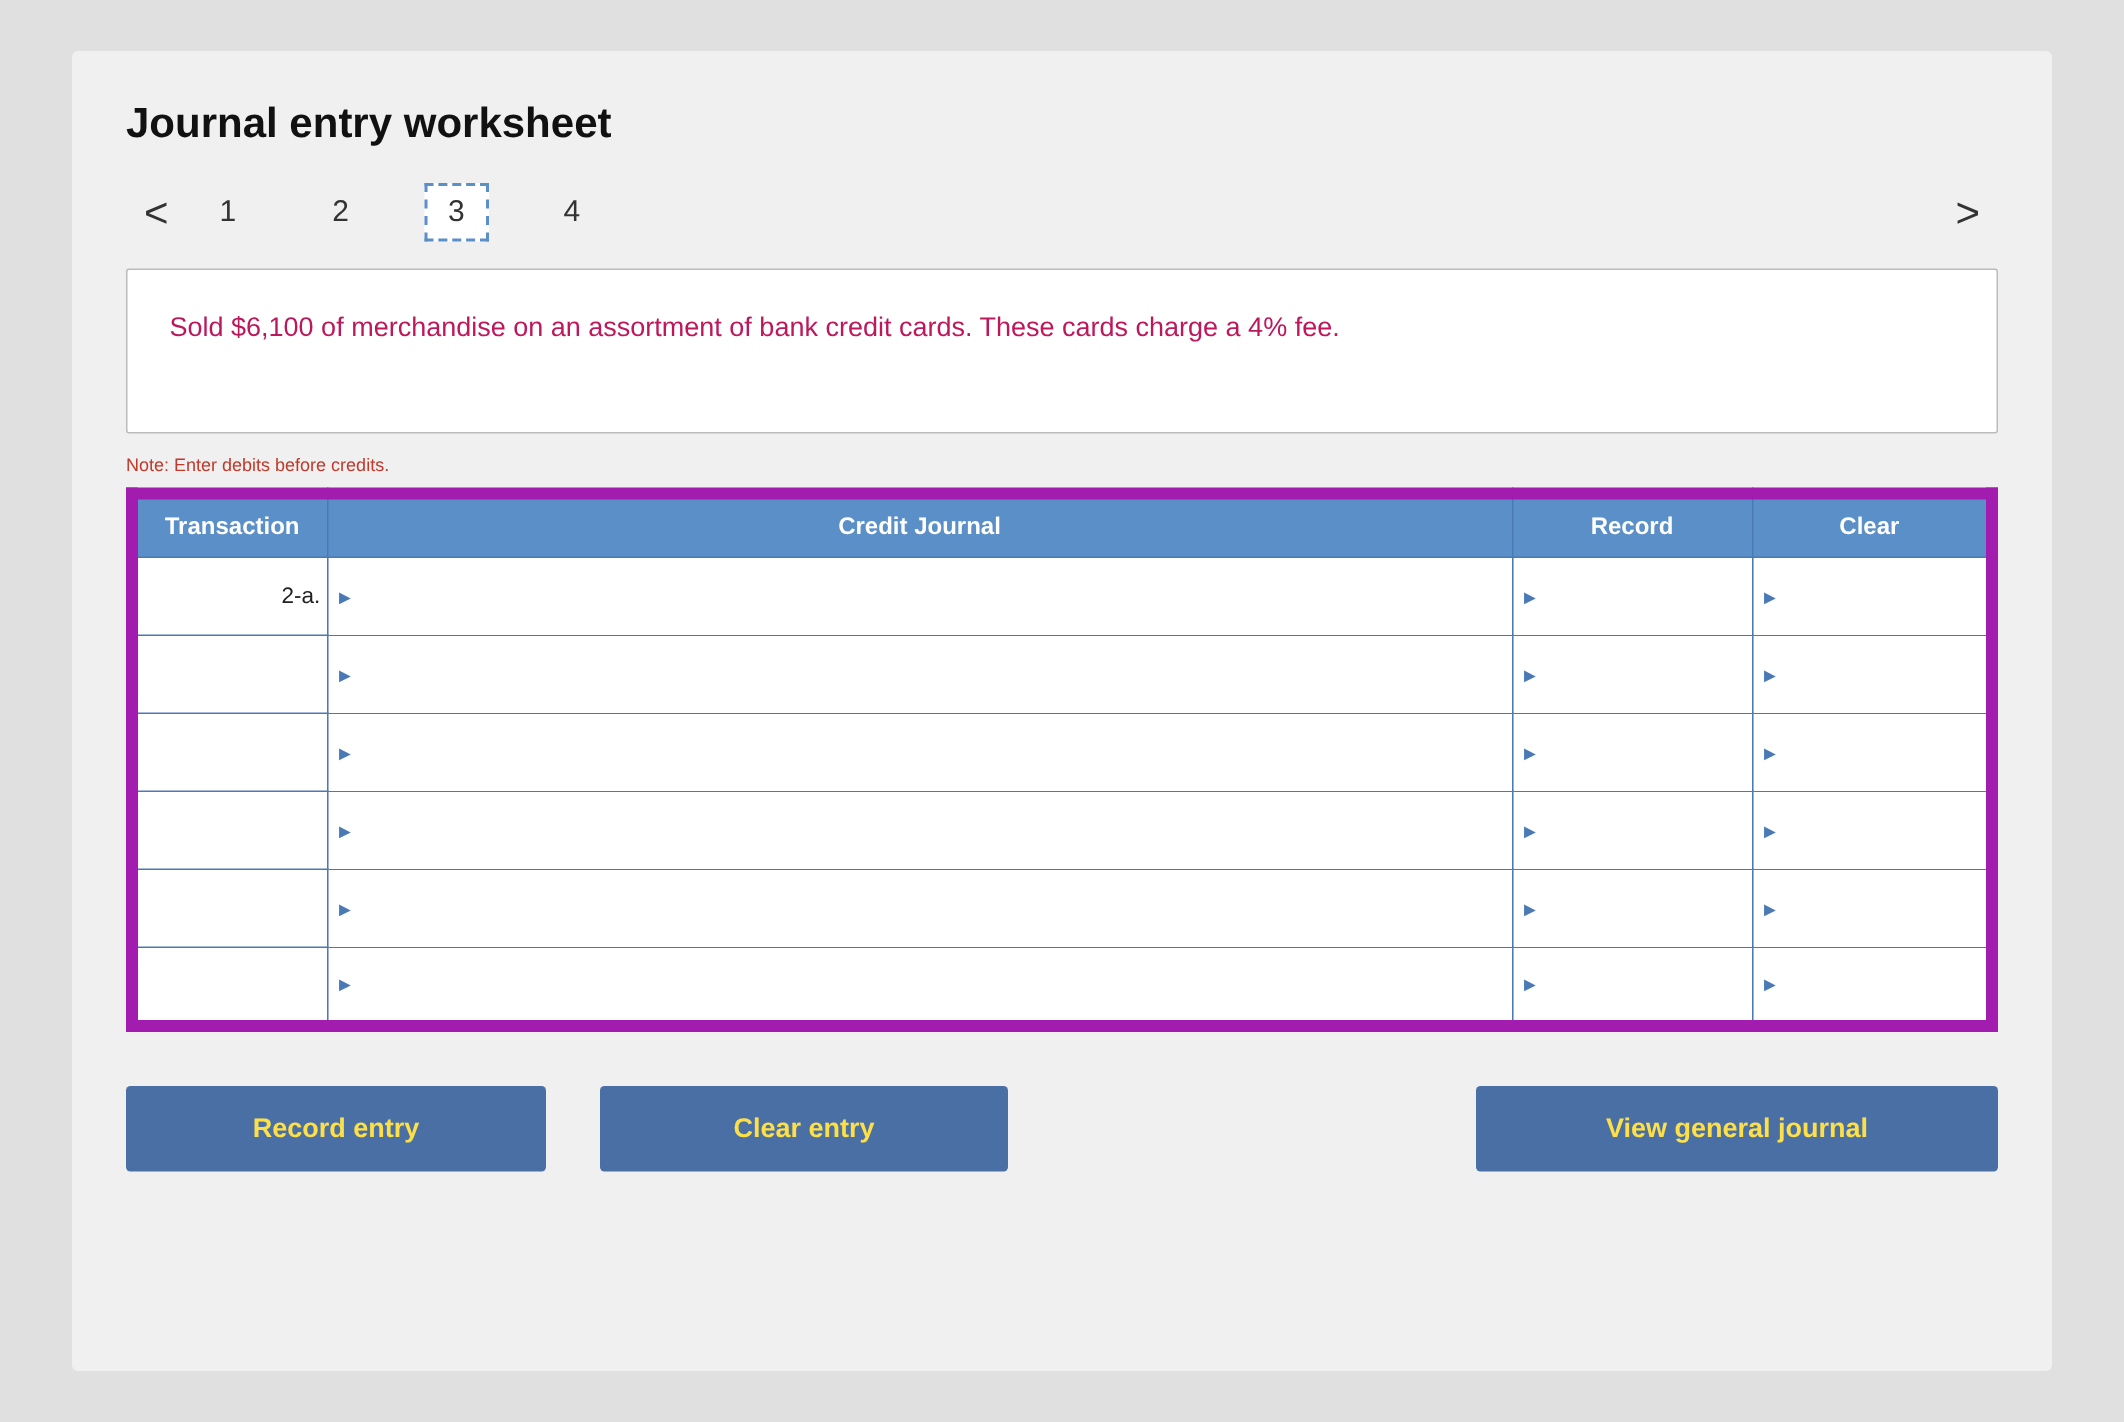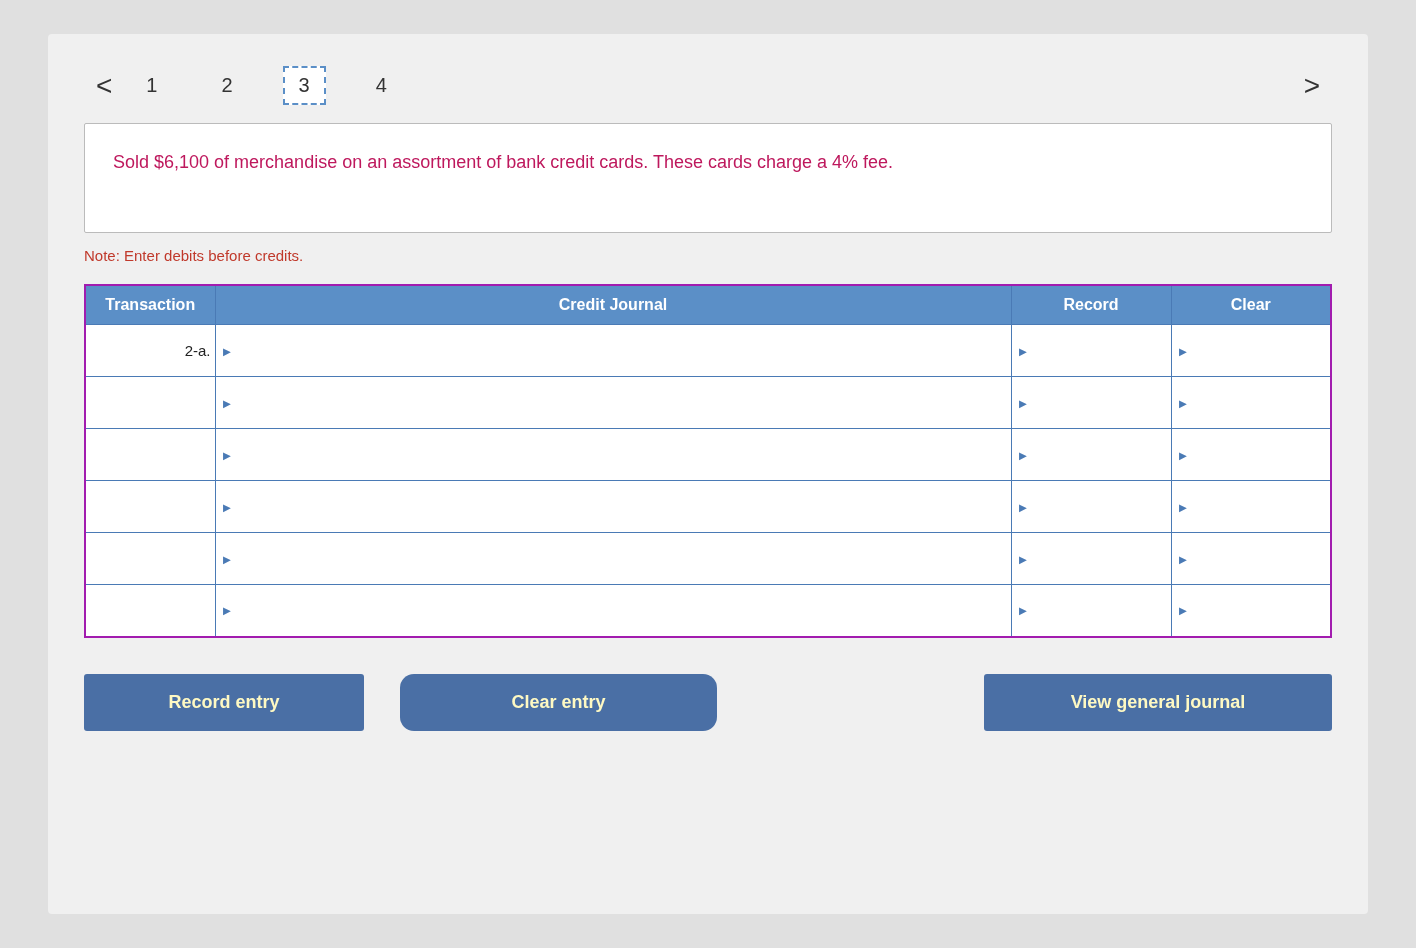--- a/index.html
+++ b/index.html
@@ -167,6 +167,7 @@
 <body>
 
 <div class="container">
+  <div class="page-title">Journal entry worksheet</div>
 
   <div class="nav-row">
     <span class="nav-arrow">&lt;</span>

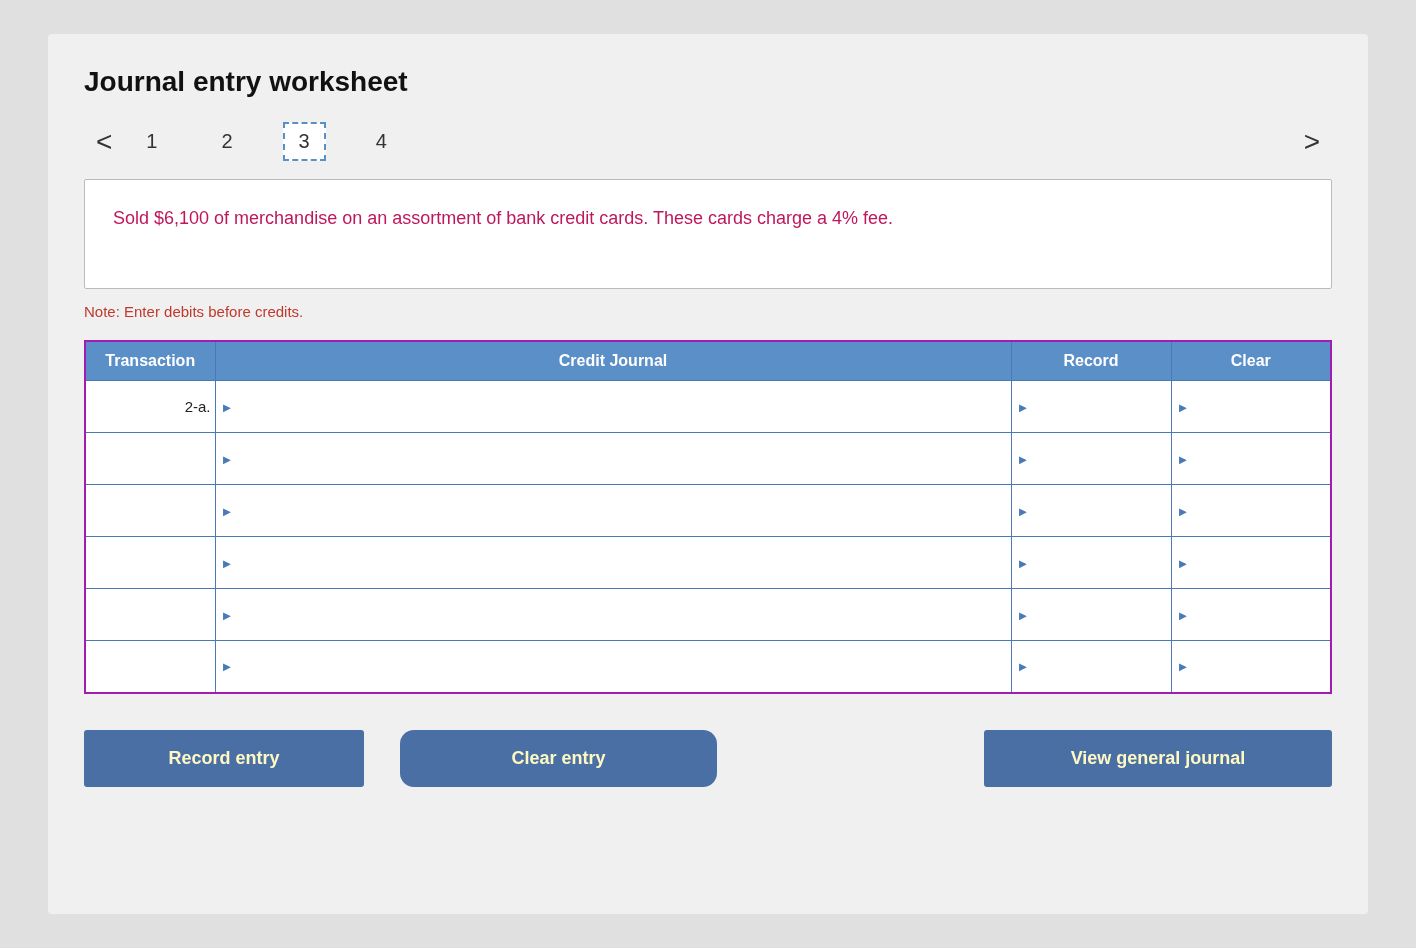--- a/index.html
+++ b/index.html
@@ -72,8 +72,8 @@
     }
     .note {
       color: #c0392b;
-      font-size: 15px;
-      margin-bottom: 20px;
+      font-size: 12px;
+      margin-bottom: 8px;
     }
     .journal-table {
       width: 100%;

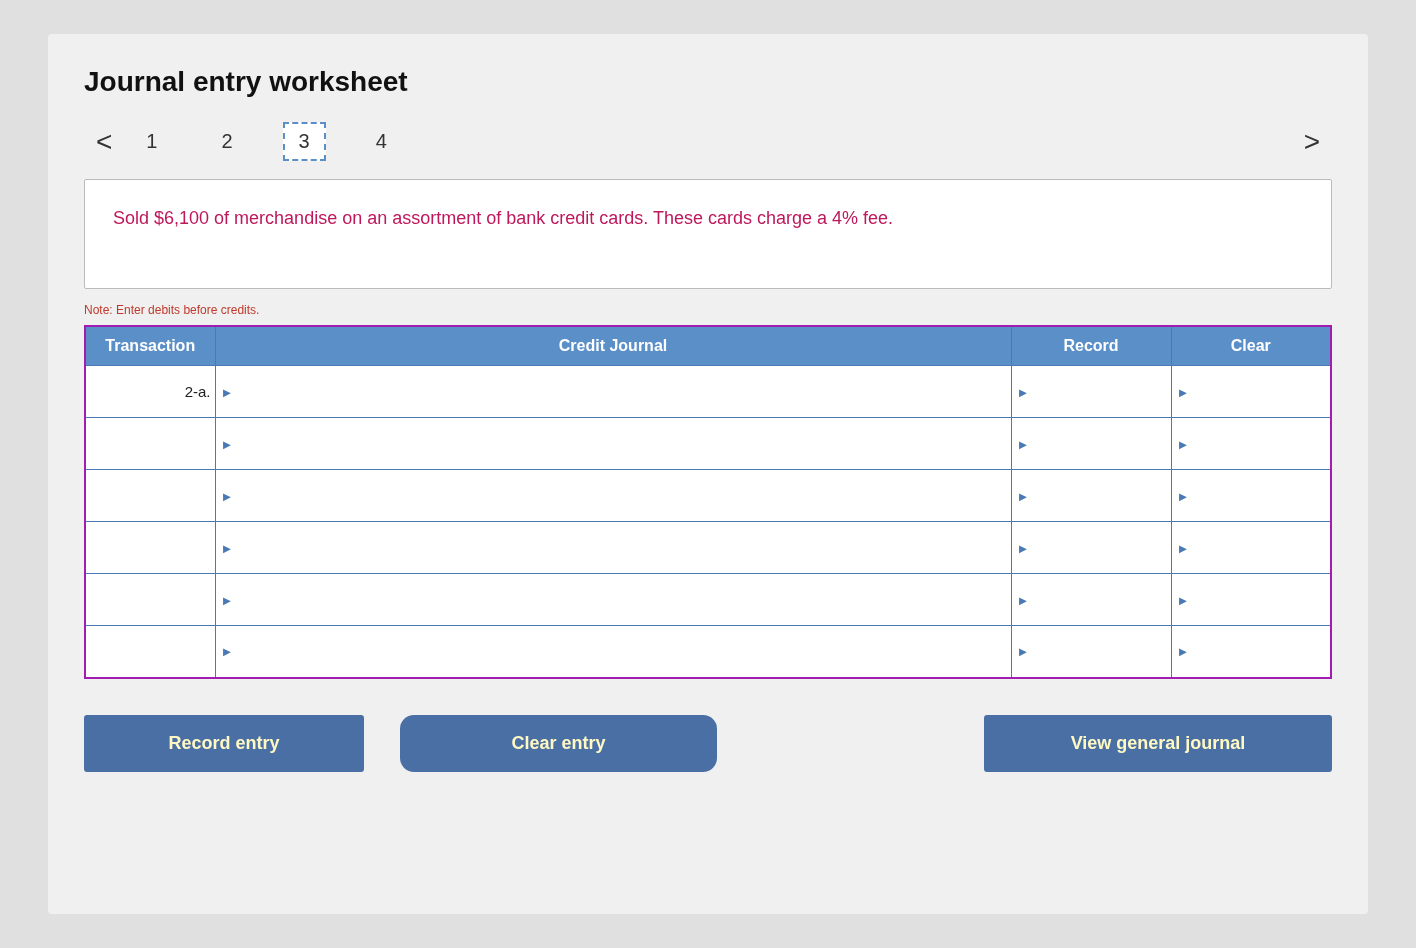--- a/index.html
+++ b/index.html
@@ -78,7 +78,7 @@
     .journal-table {
       width: 100%;
       border-collapse: collapse;
-      border: 2px solid #a21caf;
+      border: 8px solid #a21caf;
       margin-bottom: 36px;
     }
     .journal-table th {

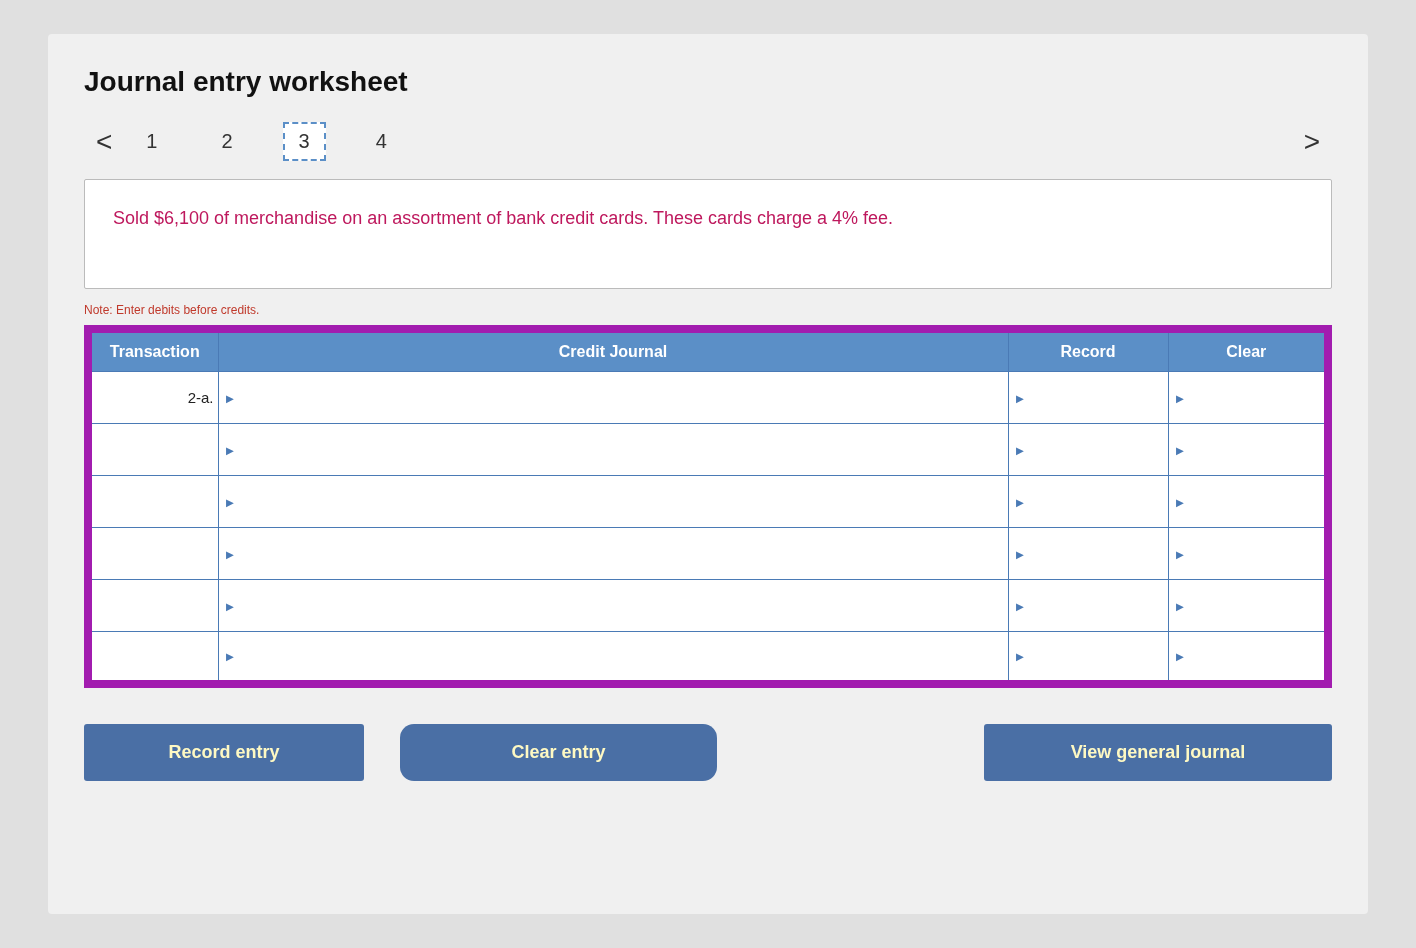--- a/index.html
+++ b/index.html
@@ -141,7 +141,7 @@
     }
     .btn {
       background: #4a6fa5;
-      color: #fef9c3;
+      color: #fde047;
       border: none;
       border-radius: 3px;
       font-size: 18px;

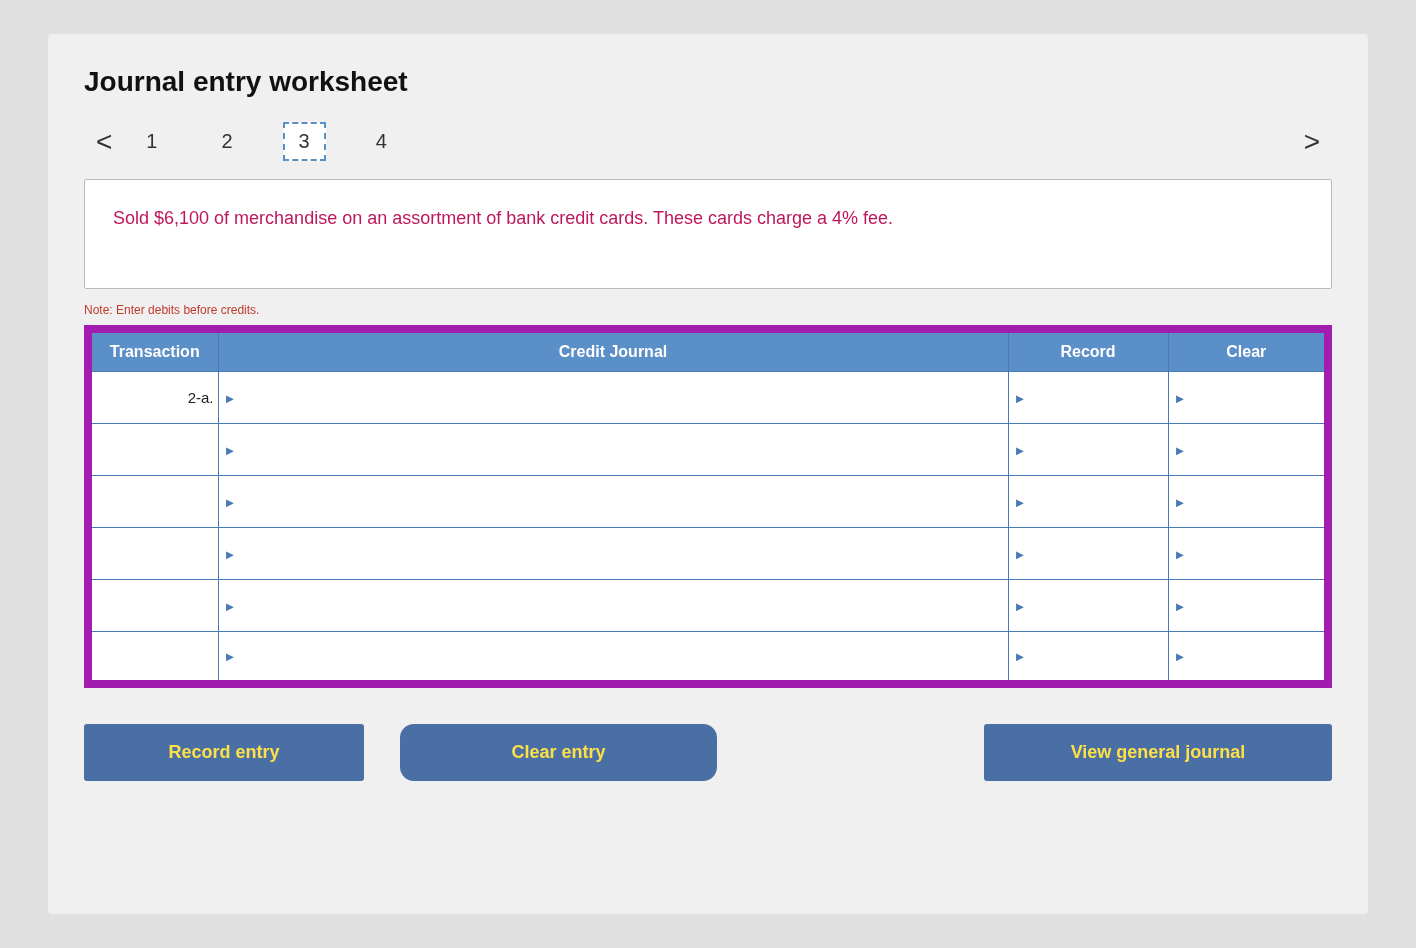--- a/index.html
+++ b/index.html
@@ -155,8 +155,7 @@
       margin-right: 36px;
     }
     .btn-clear {
-      width: 317px;
-      border-radius: 14px;
+      width: 272px;
     }
     .btn-view {
       width: 348px;

